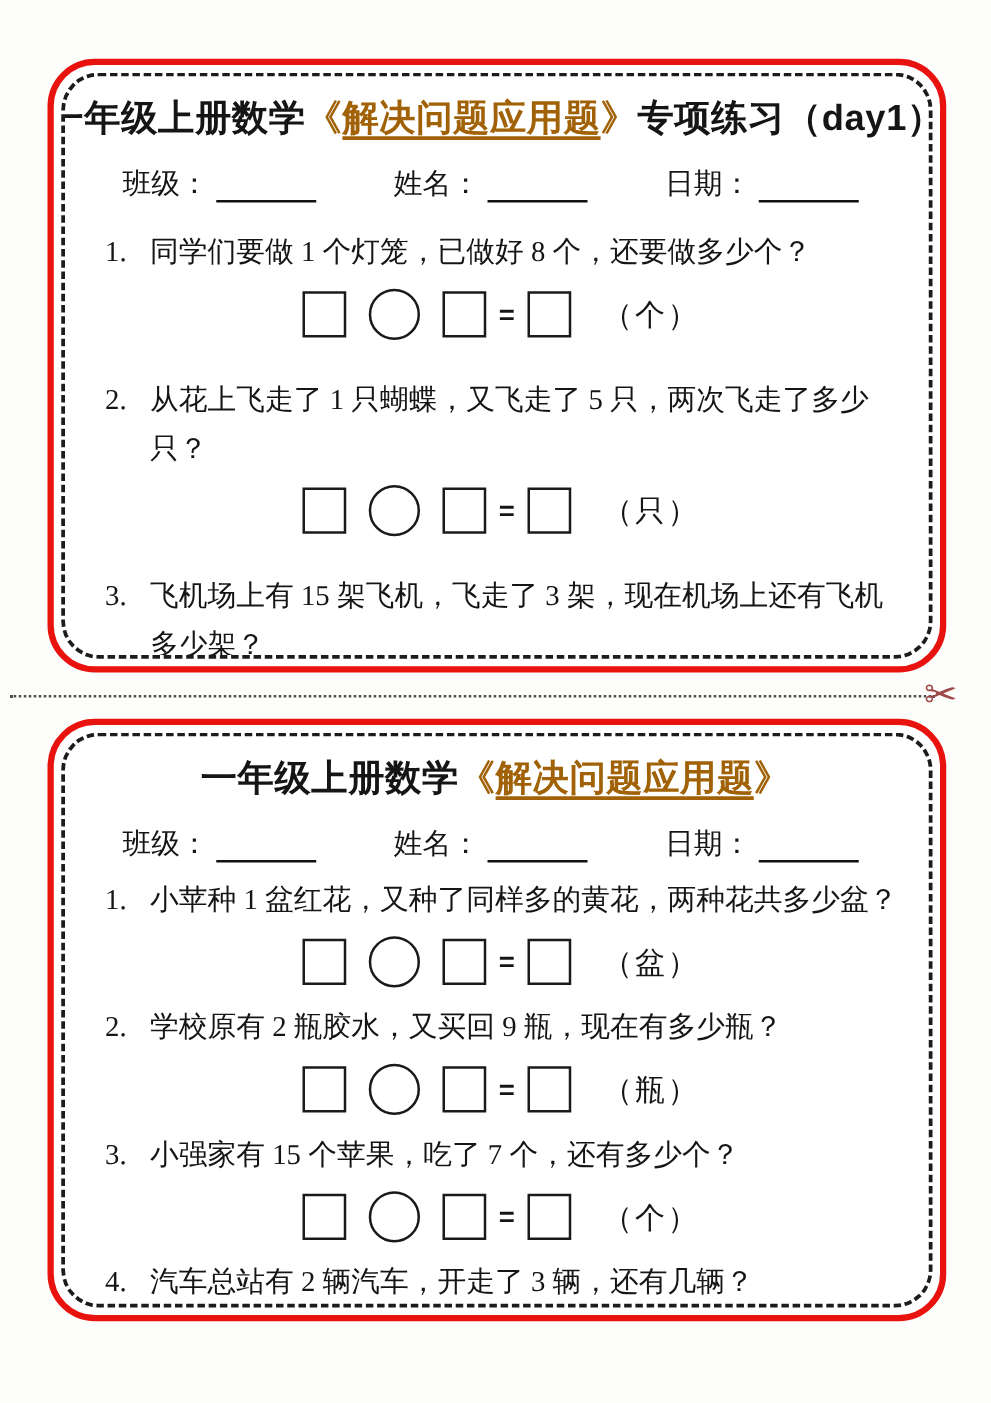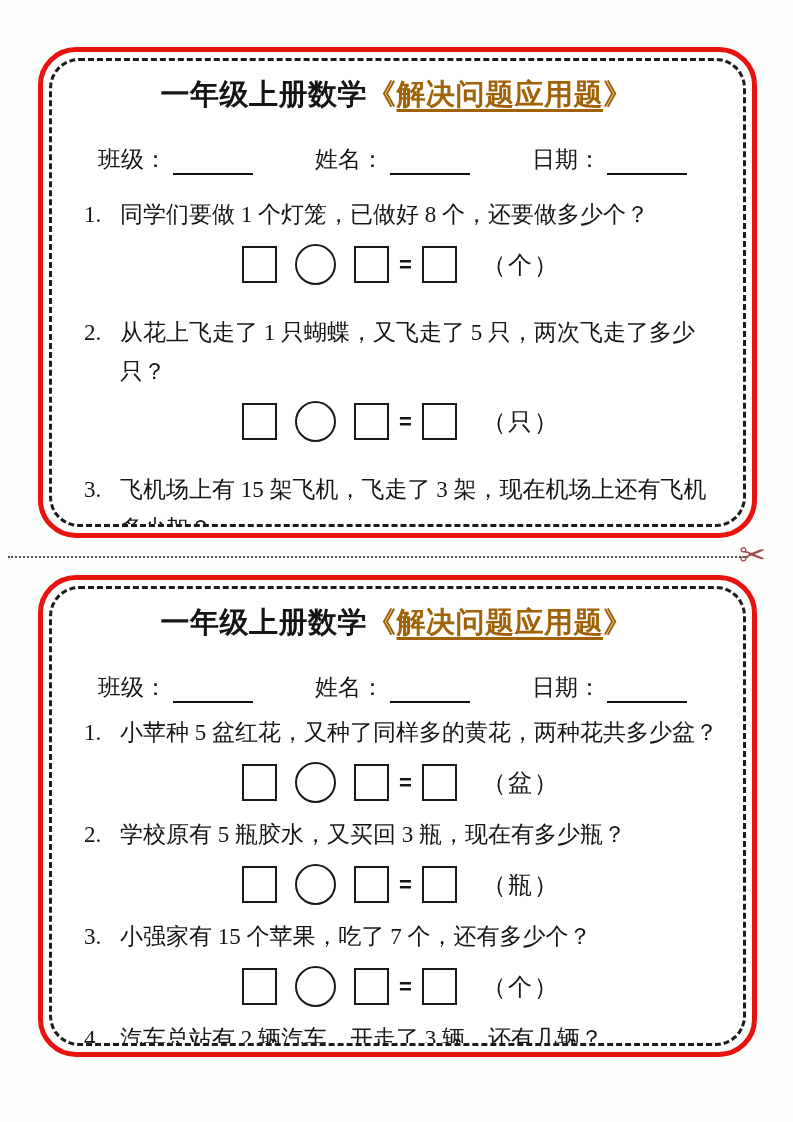--- a/index.html
+++ b/index.html
@@ -126,6 +126,7 @@
     <h1 class="title">
         <span>一年级上册数学</span>
         <span class="hl"><span>《</span><span class="hl-text">解决问题应用题</span><span>》</span></span>
+        <span>专项练习（day1）</span>
       </h1>
 
     <div class="info">

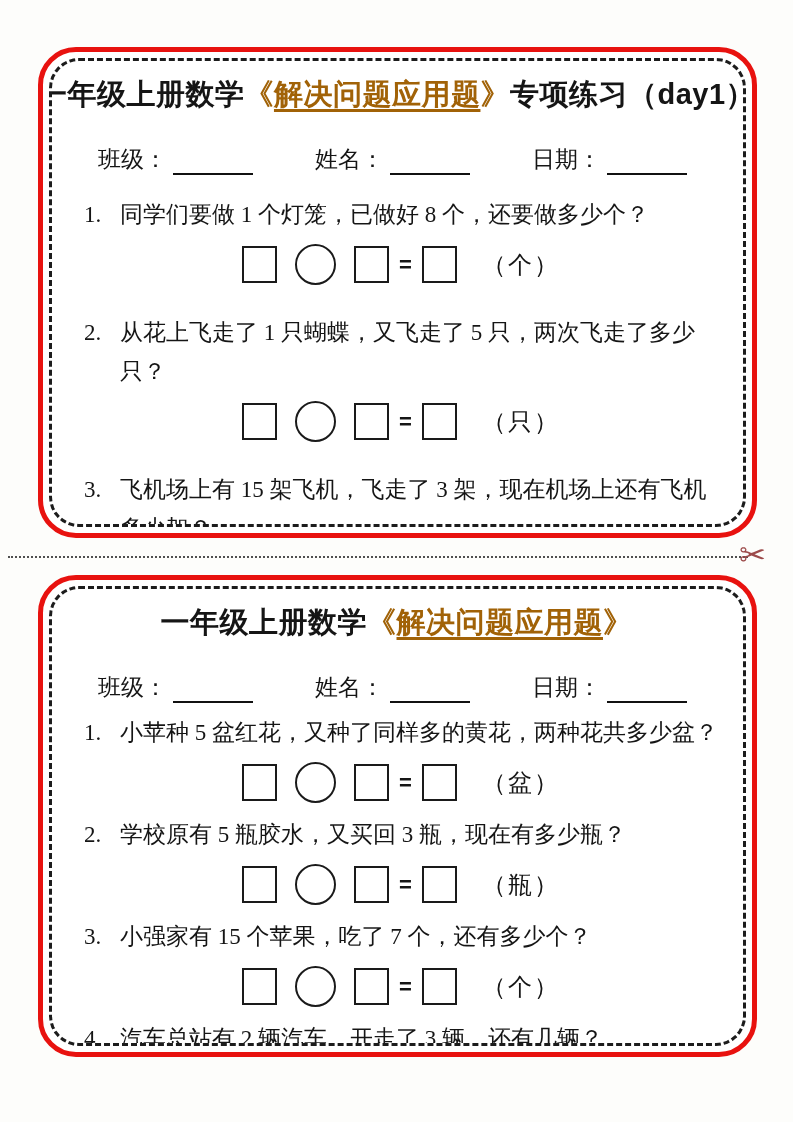--- a/index.html
+++ b/index.html
@@ -54,7 +54,7 @@
     font-size: 23px;
     margin: 16px 34px 2px 26px;
   }
-  .info-item { display: inline-flex; align-items: flex-end; margin-top: 13px; }
+  .info-item { display: inline-flex; align-items: flex-end; }
   .blank {
     display: inline-block;
     width: 80px;

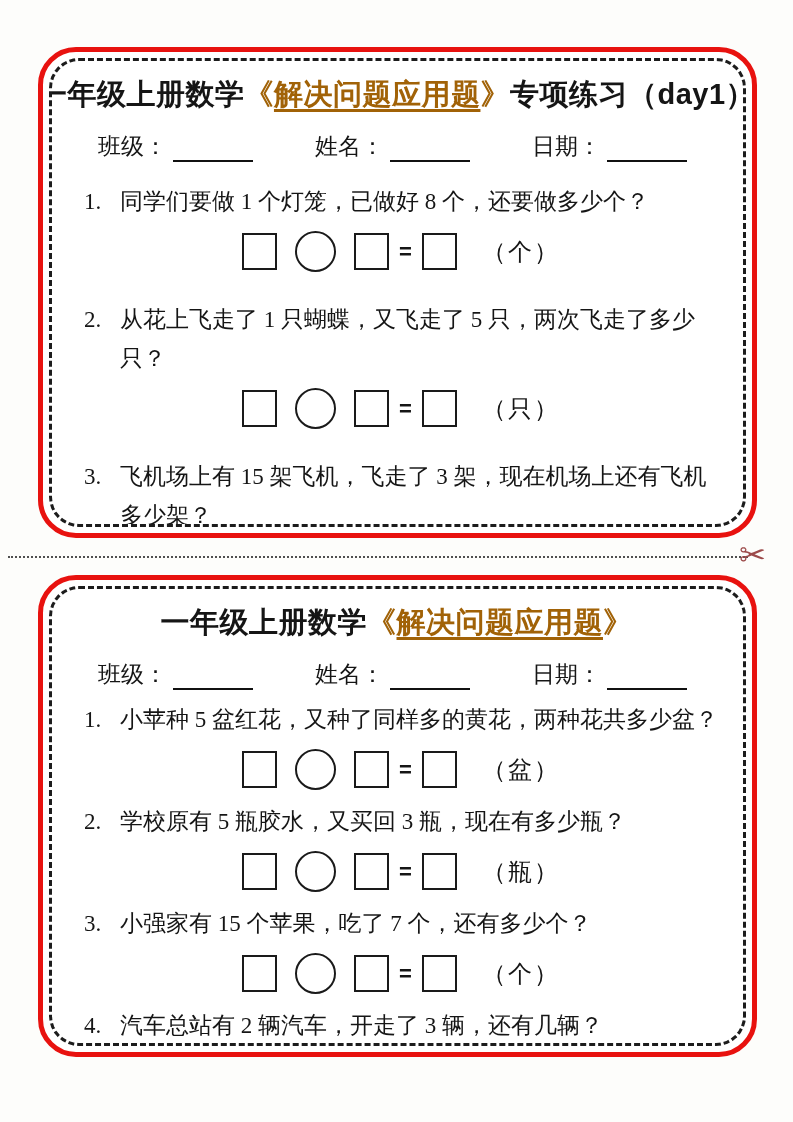--- a/index.html
+++ b/index.html
@@ -207,7 +207,7 @@
 
     <div class="prob">
       <span class="num">1.</span>
-      <span class="ptext">小苹种 5 盆红花，又种了同样多的黄花，两种花共多少盆？</span>
+      <span class="ptext">小苹种 1 盆红花，又种了同样多的黄花，两种花共多少盆？</span>
     </div>
     <div class="eq-row">
       <span class="sq"></span>

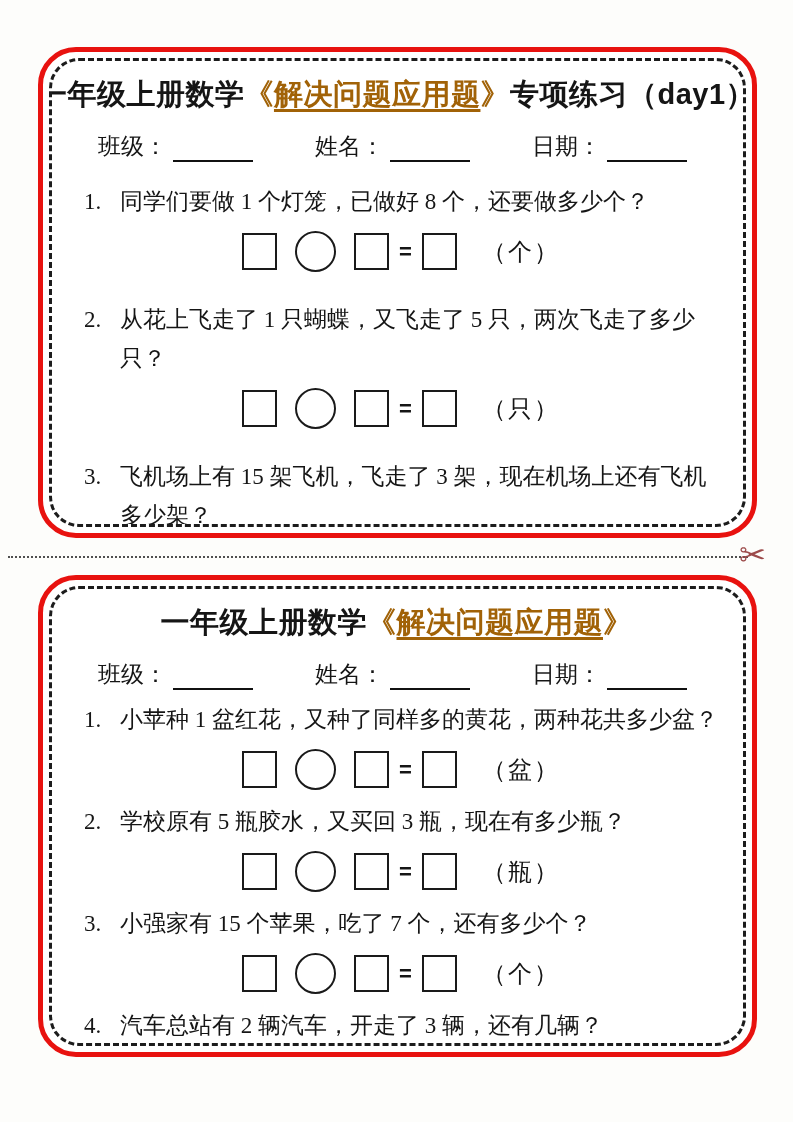--- a/index.html
+++ b/index.html
@@ -220,7 +220,7 @@
 
     <div class="prob">
       <span class="num">2.</span>
-      <span class="ptext">学校原有 5 瓶胶水，又买回 3 瓶，现在有多少瓶？</span>
+      <span class="ptext">学校原有 2 瓶胶水，又买回 9 瓶，现在有多少瓶？</span>
     </div>
     <div class="eq-row">
       <span class="sq"></span>

